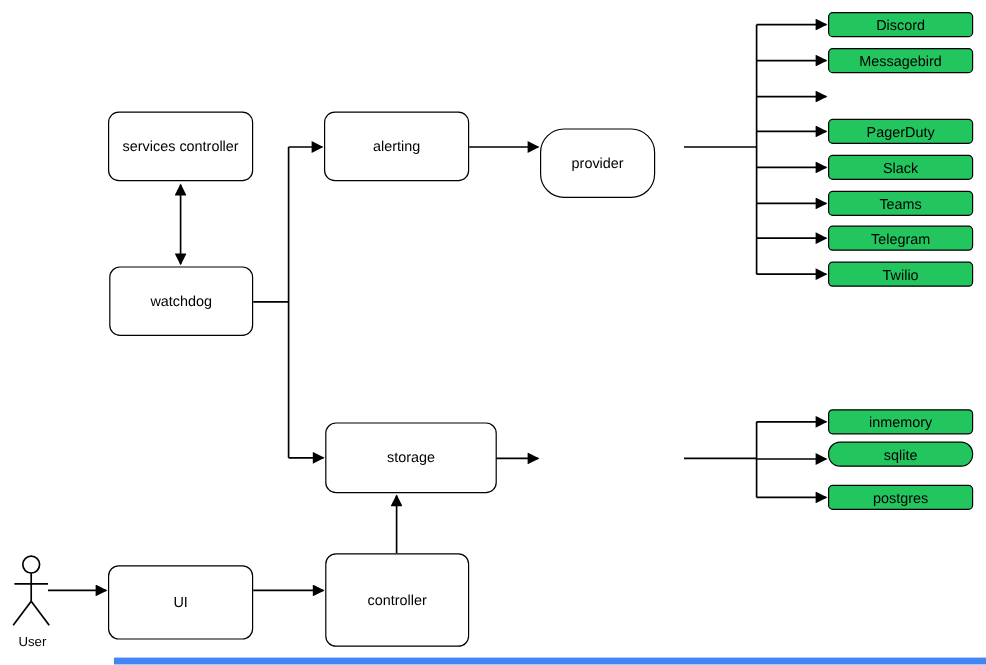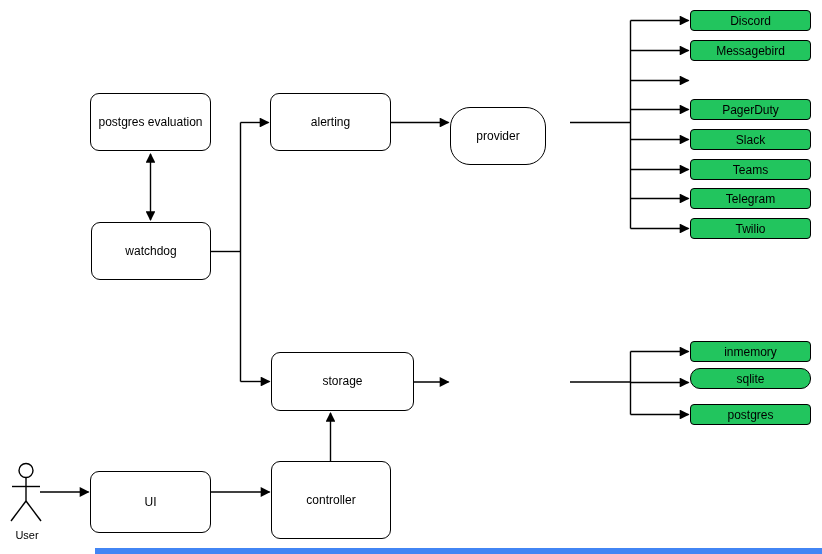--- a/index.html
+++ b/index.html
@@ -129,7 +129,7 @@
   </svg>
 
   <div class="node" style="left:90px; top:93px; width:121px; height:58px;">
-    <span>postgres evaluation</span>
+    <span>services controller</span>
   </div>
 
   <div class="node" style="left:91px; top:222px; width:120px; height:58px;">

